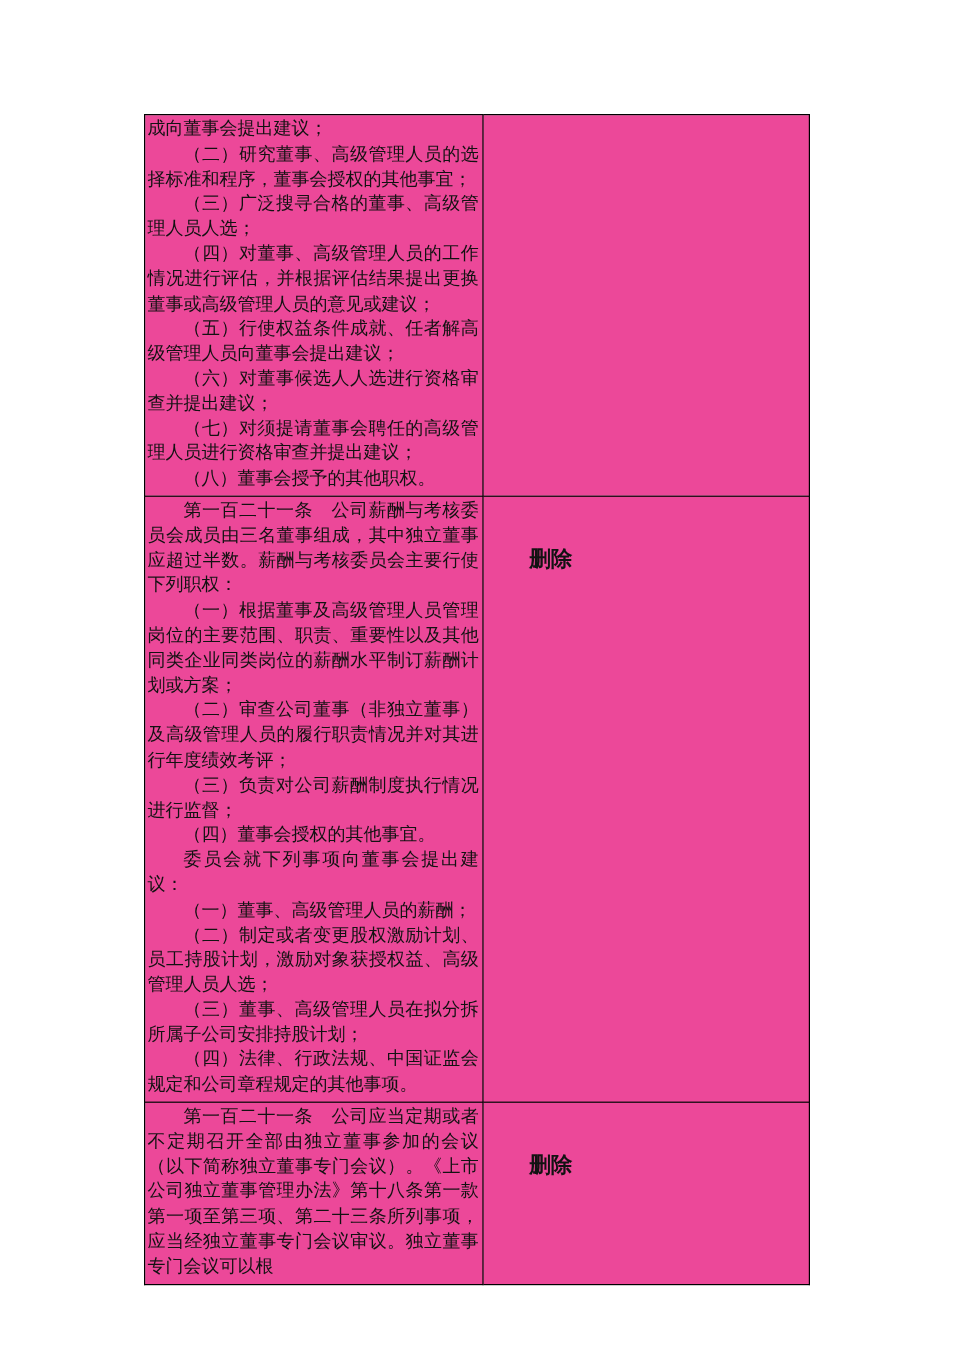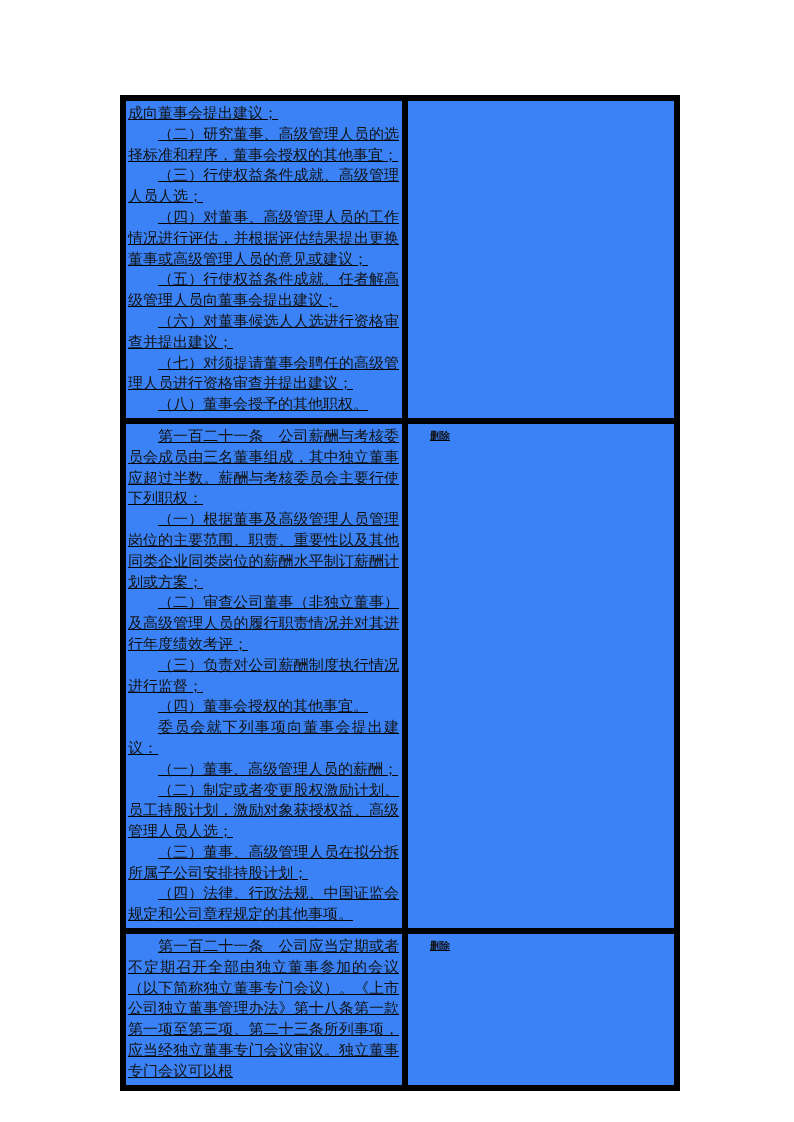--- a/index.html
+++ b/index.html
@@ -30,11 +30,10 @@
     table-layout: fixed;
   }
   table.doc-table td {
-    border: 6px solid #000000;
+    border: 1px solid #000000;
     vertical-align: top;
     padding: 2px 3px 3px 2px;
-    background: #3b82f6;
-    text-decoration: underline;
+    background: #ec4899;
   }
   td.left-cell  { width: 281px; }
   td.right-cell { width: 271px; }

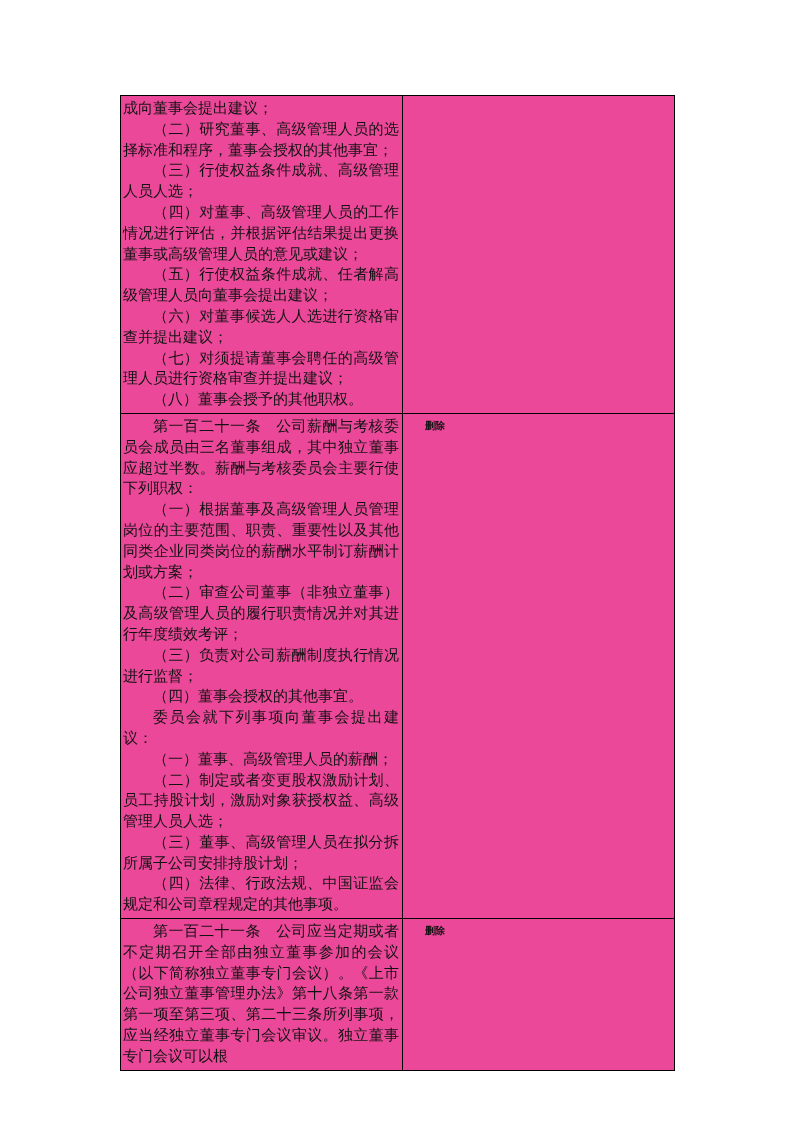--- a/index.html
+++ b/index.html
@@ -71,7 +71,7 @@
         <td class="left-cell">
           <p class="para continued">成向董事会提出建议；</p>
           <p class="para">（二）研究董事、高级管理人员的选择标准和程序，董事会授权的其他事宜；</p>
-          <p class="para">（三）行使权益条件成就、高级管理人员人选；</p>
+          <p class="para">（三）广泛搜寻合格的董事、高级管理人员人选；</p>
           <p class="para">（四）对董事、高级管理人员的工作情况进行评估，并根据评估结果提出更换董事或高级管理人员的意见或建议；</p>
           <p class="para">（五）行使权益条件成就、任者解高级管理人员向董事会提出建议；</p>
           <p class="para">（六）对董事候选人人选进行资格审查并提出建议；</p>

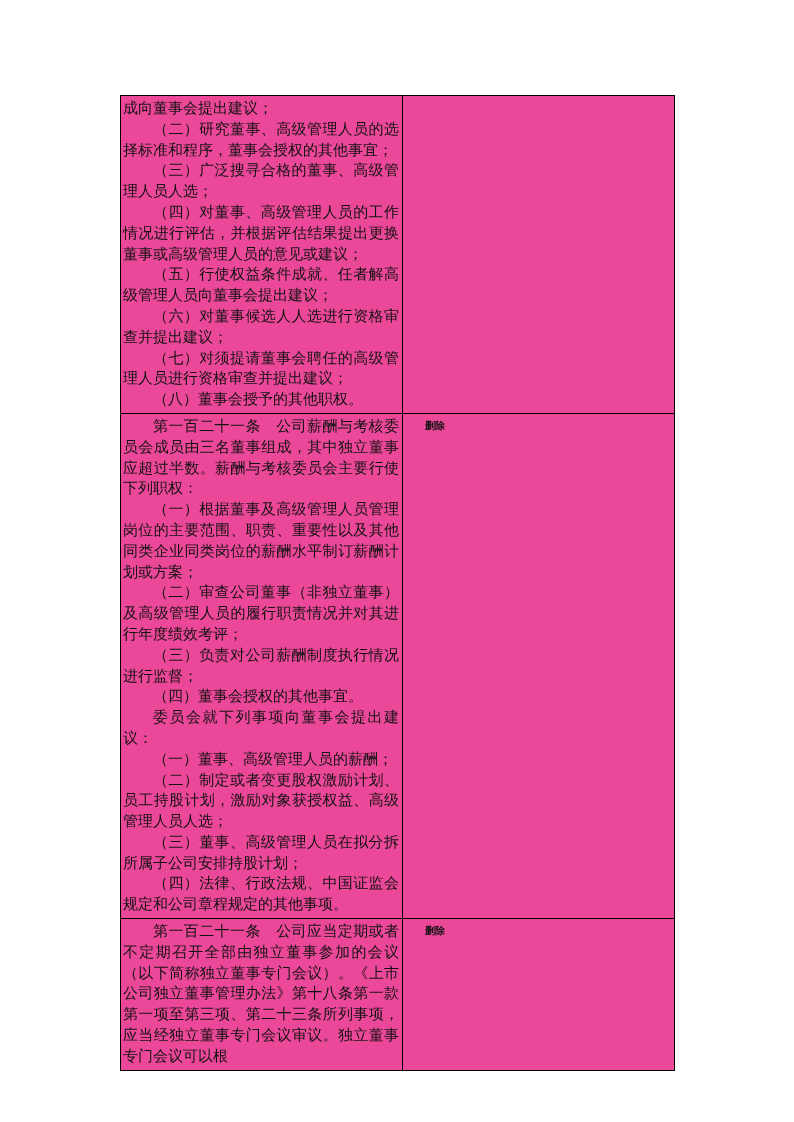--- a/index.html
+++ b/index.html
@@ -52,9 +52,10 @@
   .para.revision {
     font-family: "Liberation Sans", "DejaVu Sans", sans-serif;
     font-weight: 700;
-    font-size: 10px;
+    font-size: 18px;
     text-align: left;
     color: #121212;
+    margin-top: 40px;
   }
 </style>
 </head>

